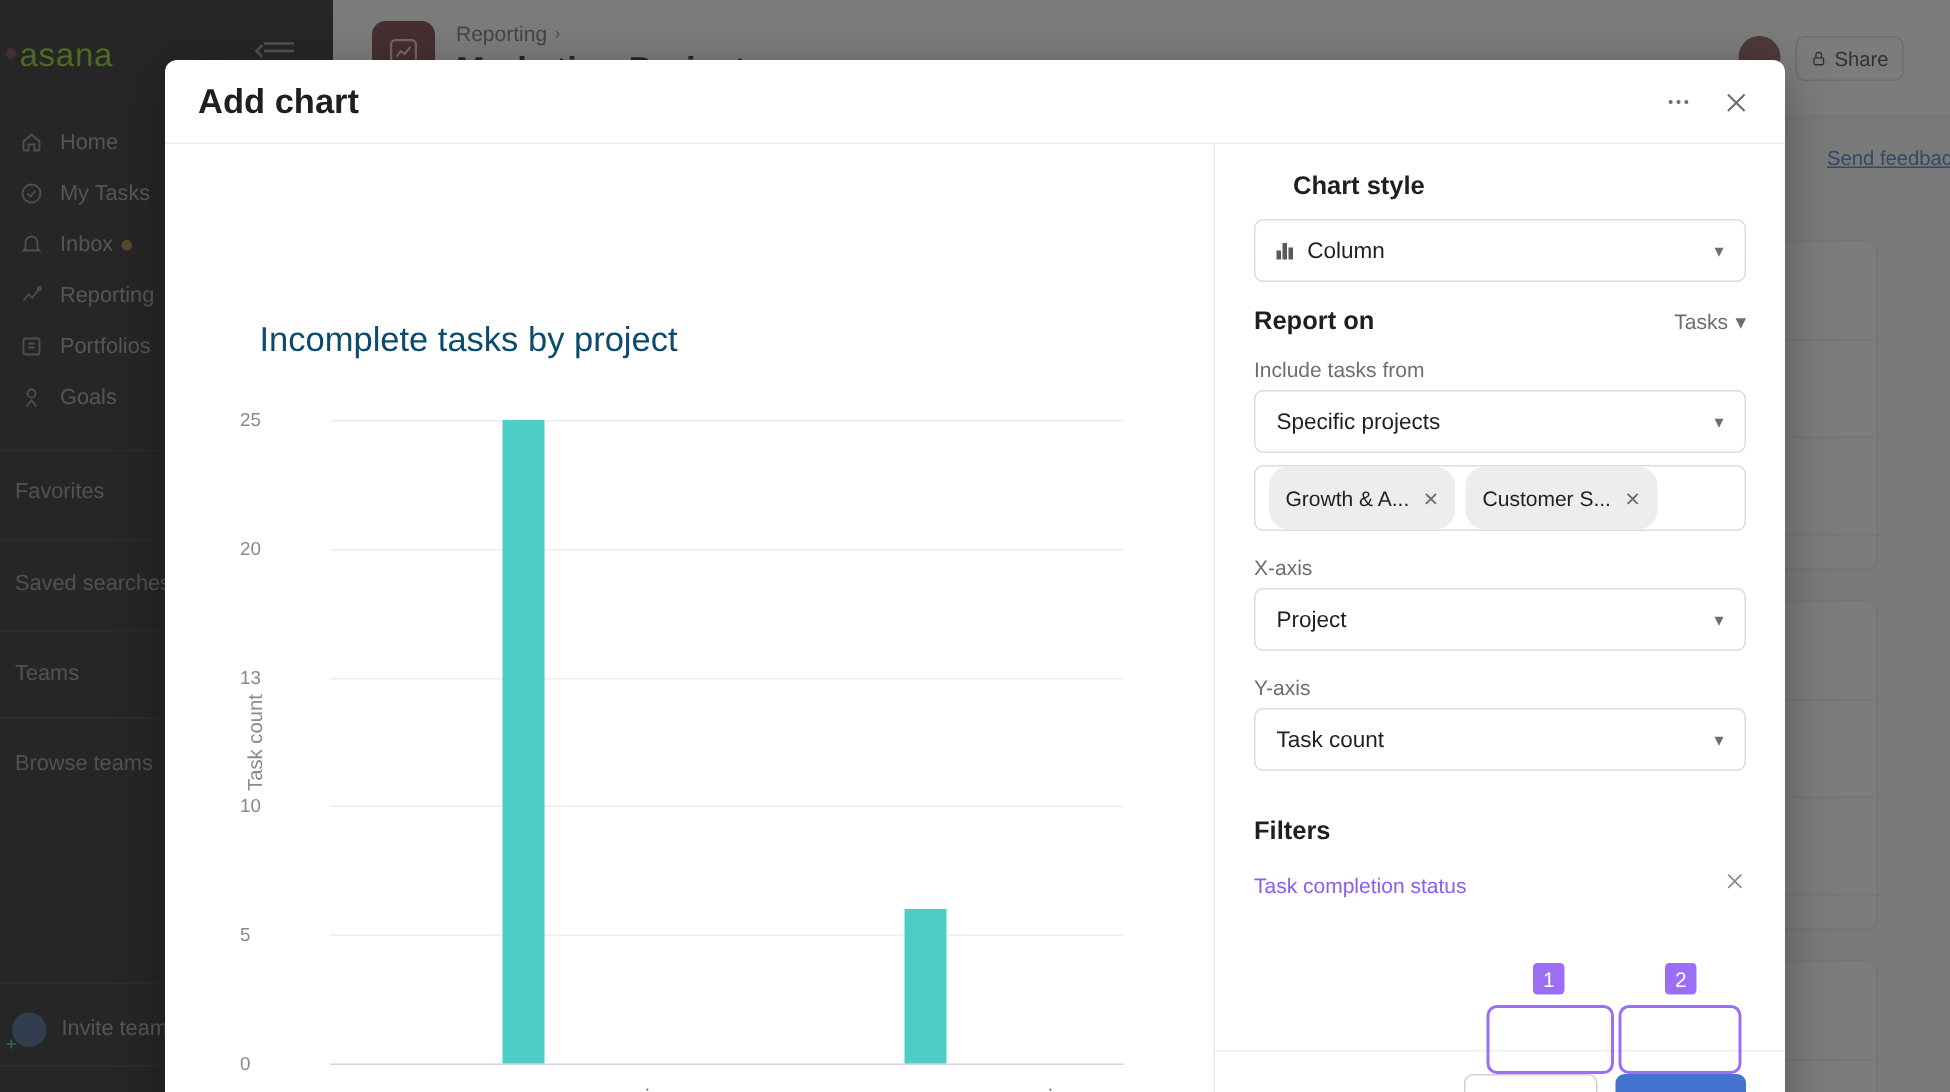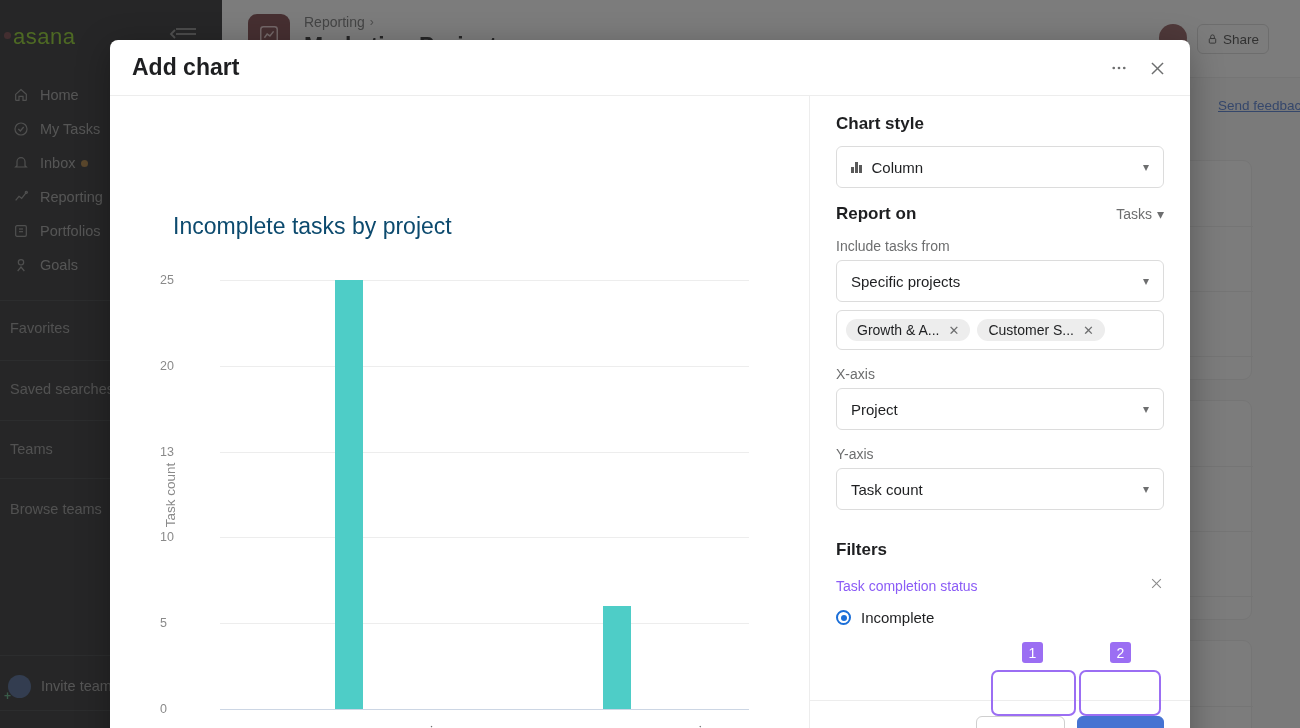--- a/index.html
+++ b/index.html
@@ -452,7 +452,7 @@
 
       <div class="settings-pane">
 
-        <div class="sec-title" style="margin-bottom:12px;">Chart style</div>
+        <div class="sec-title" style="margin-bottom:12px;margin-left:26px;">Chart style</div>
         <div class="select">
           <span class="col-glyph">
             <i style="height:6px;"></i>

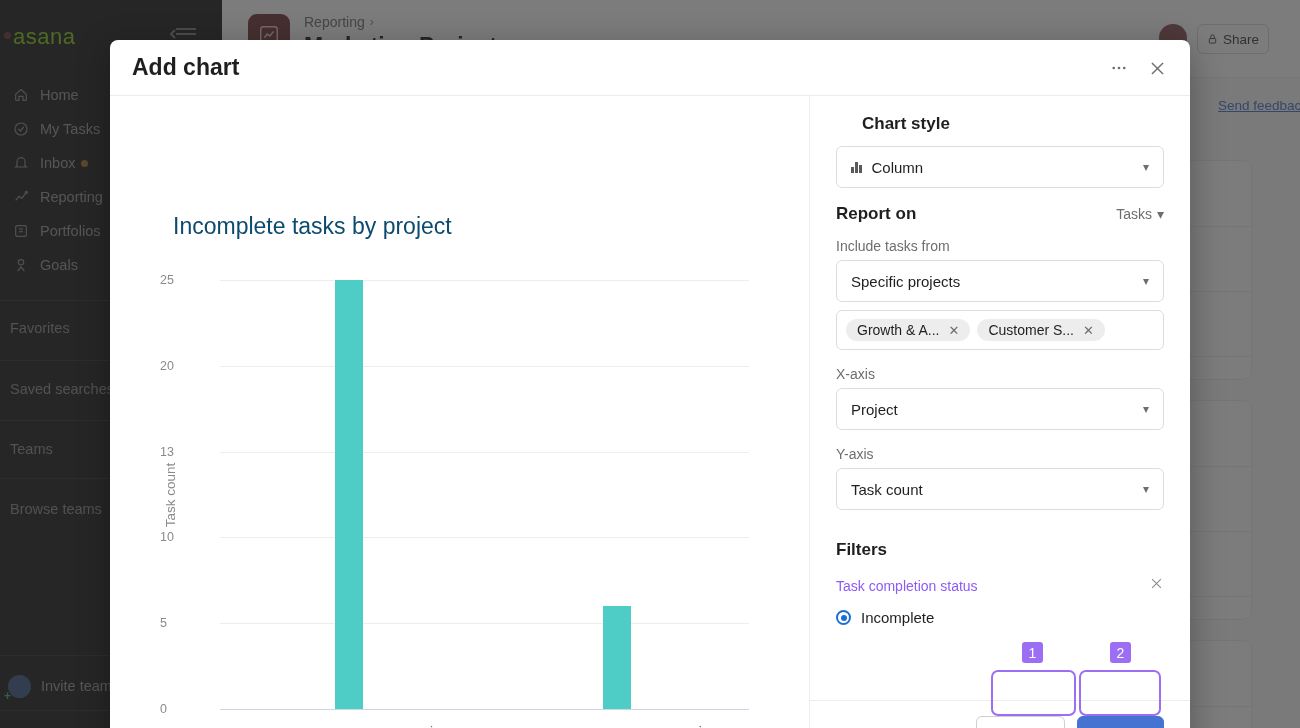--- a/index.html
+++ b/index.html
@@ -202,7 +202,7 @@
     padding: 0 9px;
   }
   .tag {
-    height: 22px; background: #ededed; border-radius: 13px;
+    height: 42px; background: #ededed; border-radius: 13px;
     display: flex; align-items: center; gap: 9px; padding: 0 11px;
     font-size: 14px; color: #1e1f21;
   }

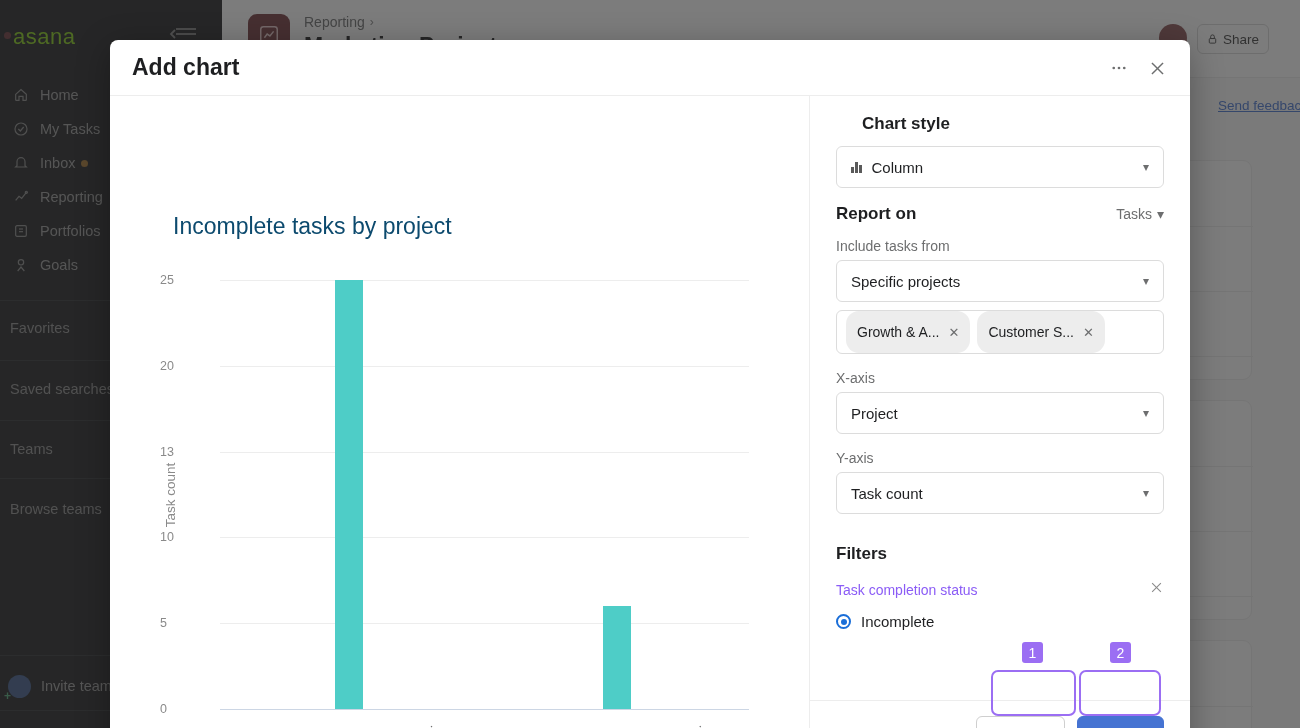--- a/index.html
+++ b/index.html
@@ -512,10 +512,6 @@
           </span>
         </div>
 
-        <div class="radio-row">
-          <span class="radio"></span>
-          <span class="radio-text">Incomplete</span>
-        </div>
       </div>
     </div>
 

